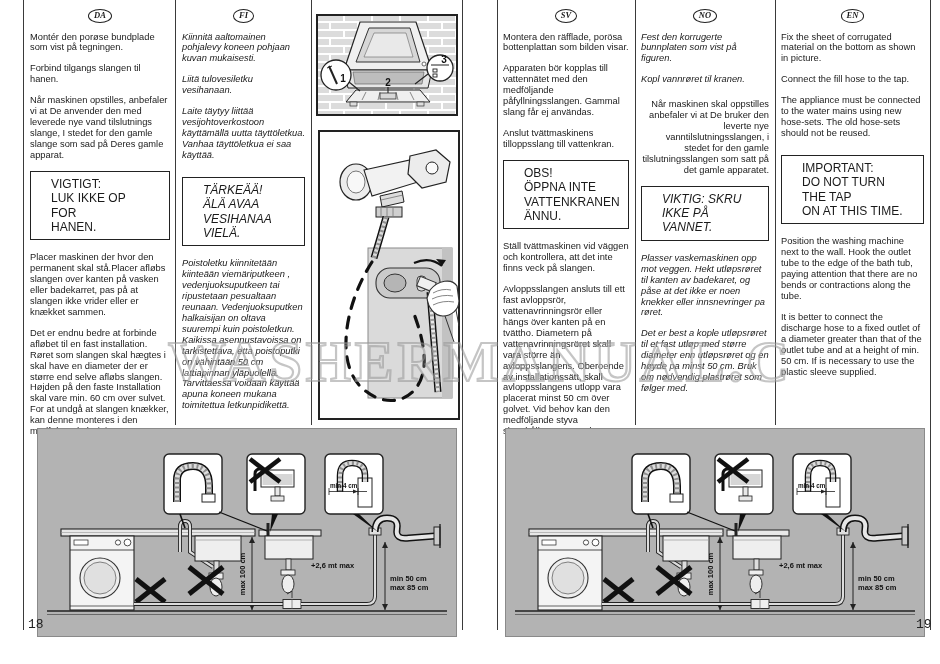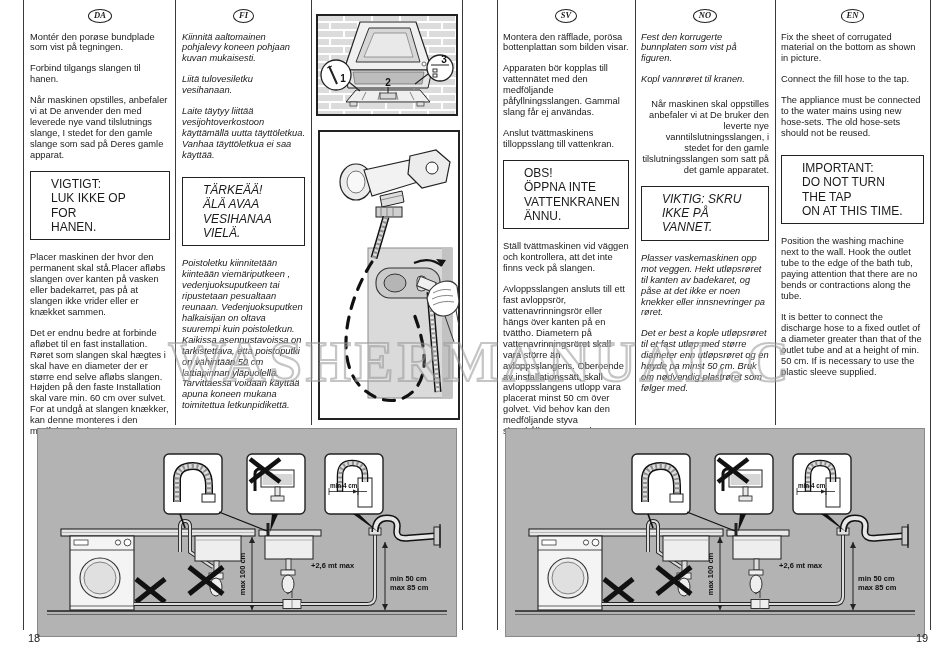--- a/index.html
+++ b/index.html
@@ -34,8 +34,8 @@
   .diagram-slot { position:absolute; top:428px; width:420px; height:209px; }
 
   .pagenum {
-    position:absolute; top:632px; font-family:Liberation Sans, sans-serif;
-    font-size:11px; color:#222;
+    position:absolute; top:617px; font-family:Liberation Mono, monospace;
+    font-size:13px; color:#222;
   }
   .watermark {
     position:absolute; left:168px; top:328px; z-index:40; pointer-events:none;

